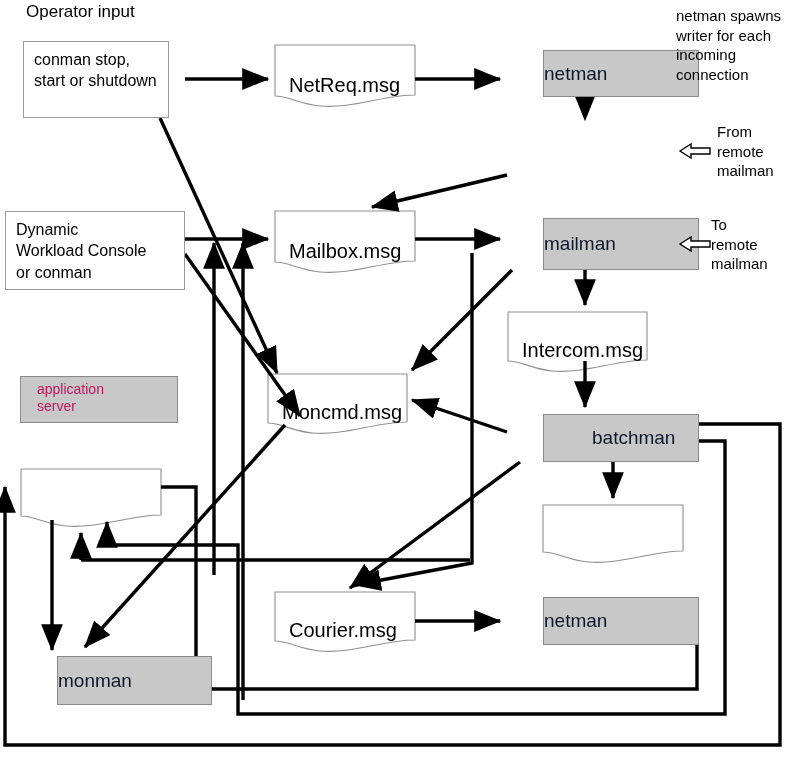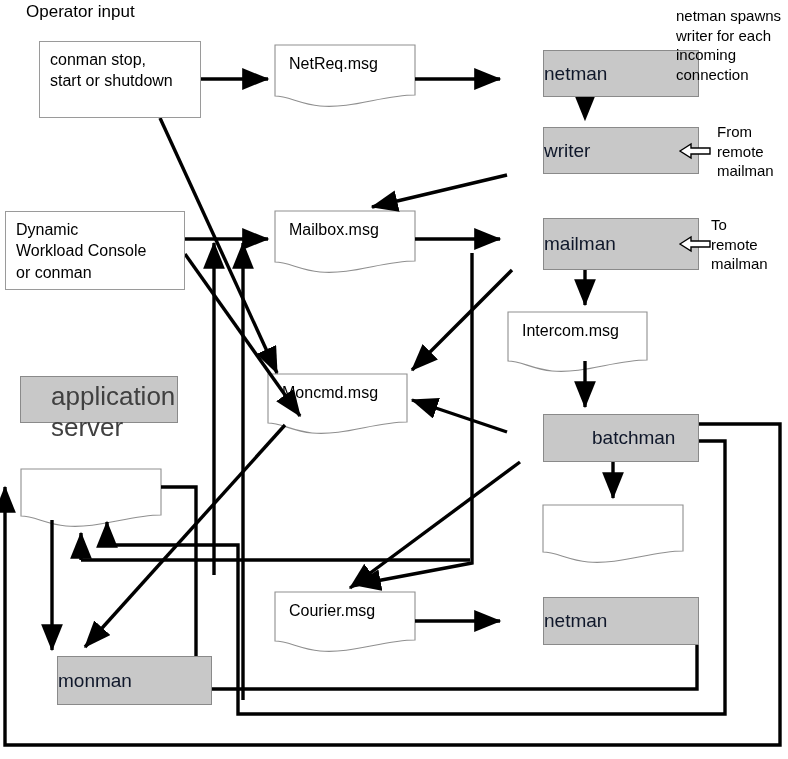--- a/index.html
+++ b/index.html
@@ -118,7 +118,7 @@
 
   <div class="title" style="left:26px;top:2px;">Operator input</div>
 
-  <div class="node plain multi" style="left:23px;top:41px;width:162px;height:77px;margin-left:16px;">
+  <div class="node plain multi" style="left:23px;top:41px;width:146px;height:77px;">
     <div class="lines">
       <div>conman stop,</div>
       <div>start or shutdown</div>

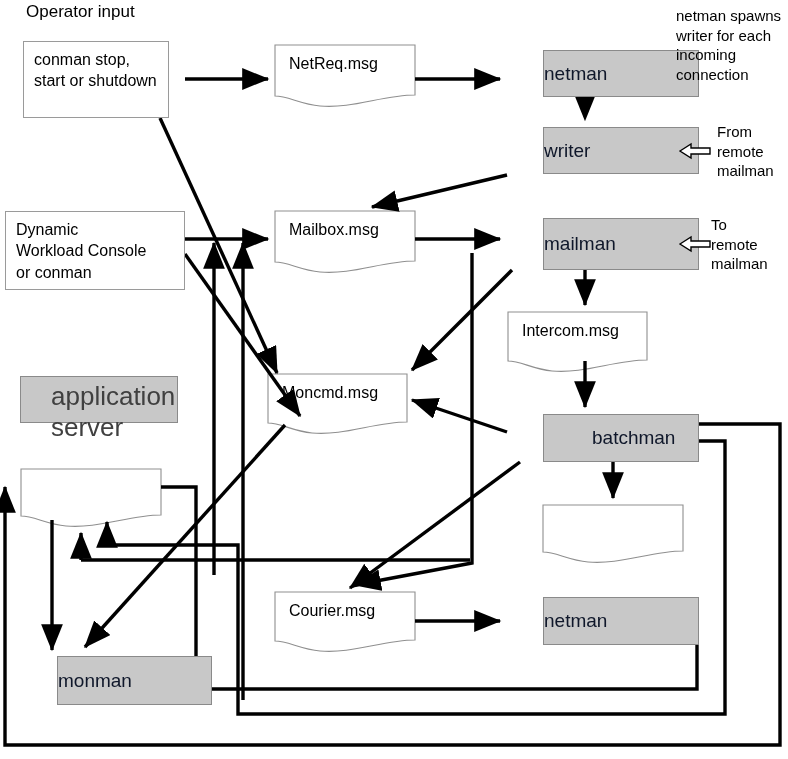--- a/index.html
+++ b/index.html
@@ -25,8 +25,8 @@
   .plain .lines{line-height:1.33;}
   .doc{ 
     background:transparent;border:none;
-    font-size:16px;color:#000;padding-left:14px;
-    align-items:flex-start;
+    font-size:20px;color:#000;padding-left:14px;
+    align-items:flex-end;
   }
   .doc span{margin-top:10px;}
   .appserver{

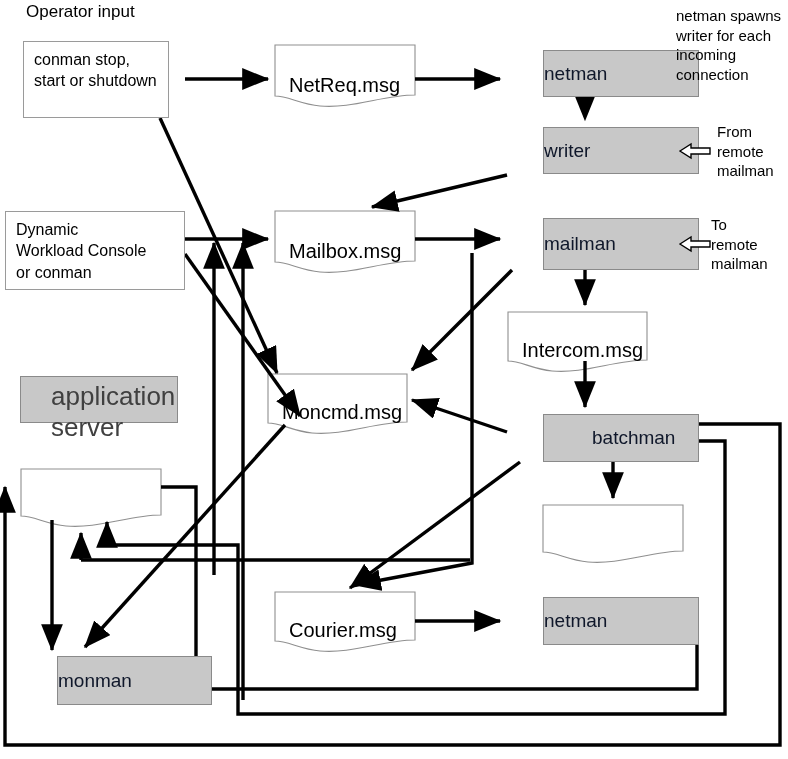--- a/index.html
+++ b/index.html
@@ -133,9 +133,6 @@
     <span>netman</span>
   </div>
 
-  <div class="node proc" style="left:507px;top:127px;width:156px;height:47px;">
-    <span>writer</span>
-  </div>
 
   <div class="node plain multi" style="left:5px;top:211px;width:180px;height:79px;">
     <div class="lines">

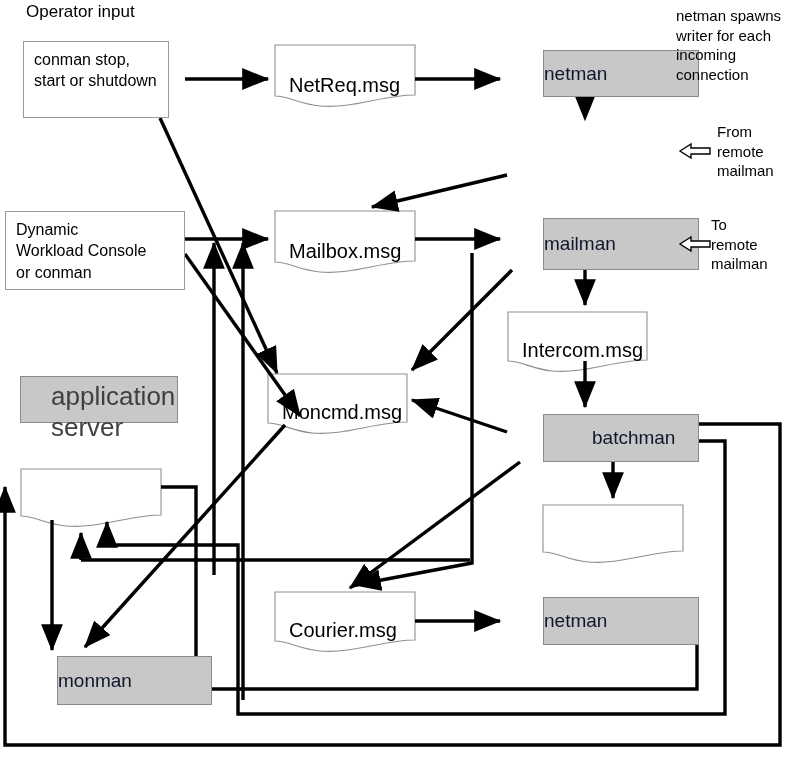--- a/index.html
+++ b/index.html
@@ -31,7 +31,7 @@
   .doc span{margin-top:10px;}
   .appserver{
     background:#c8c8c8;border:1px solid #8a8a8a;
-    font-size:26px;color:#404040;padding-left:30px;align-items:flex-start;
+    font-size:14px;color:#be185d;padding-left:16px;align-items:flex-start;
   }
   .appserver .lines{line-height:1.18;margin-top:4px;}
   .caption{position:absolute;font-size:15px;color:#000;line-height:1.3;}

